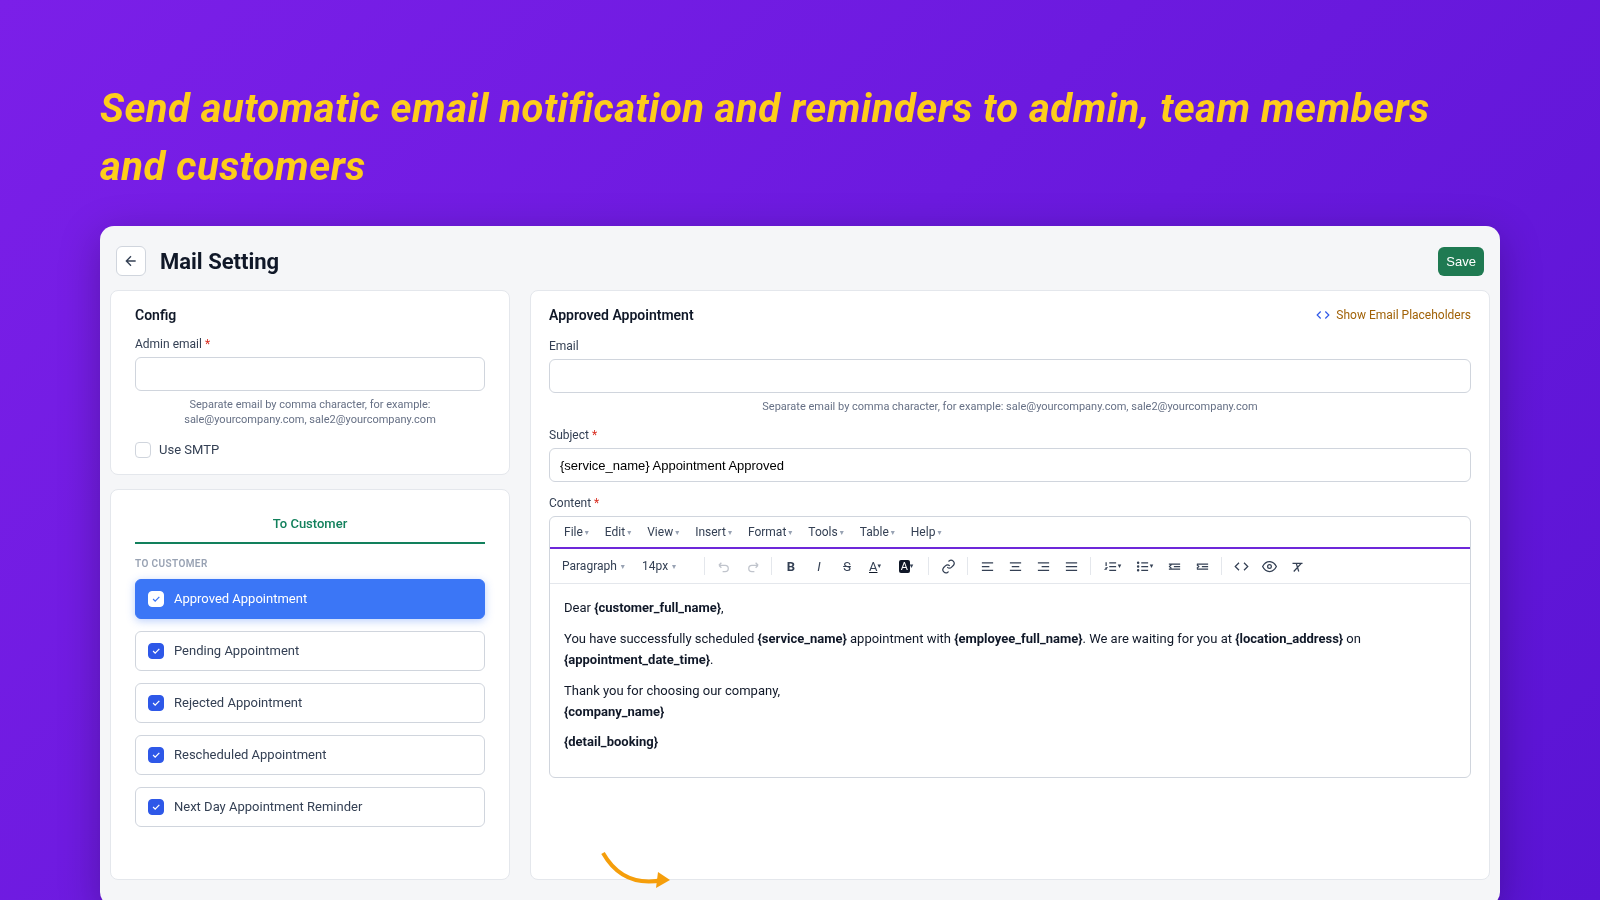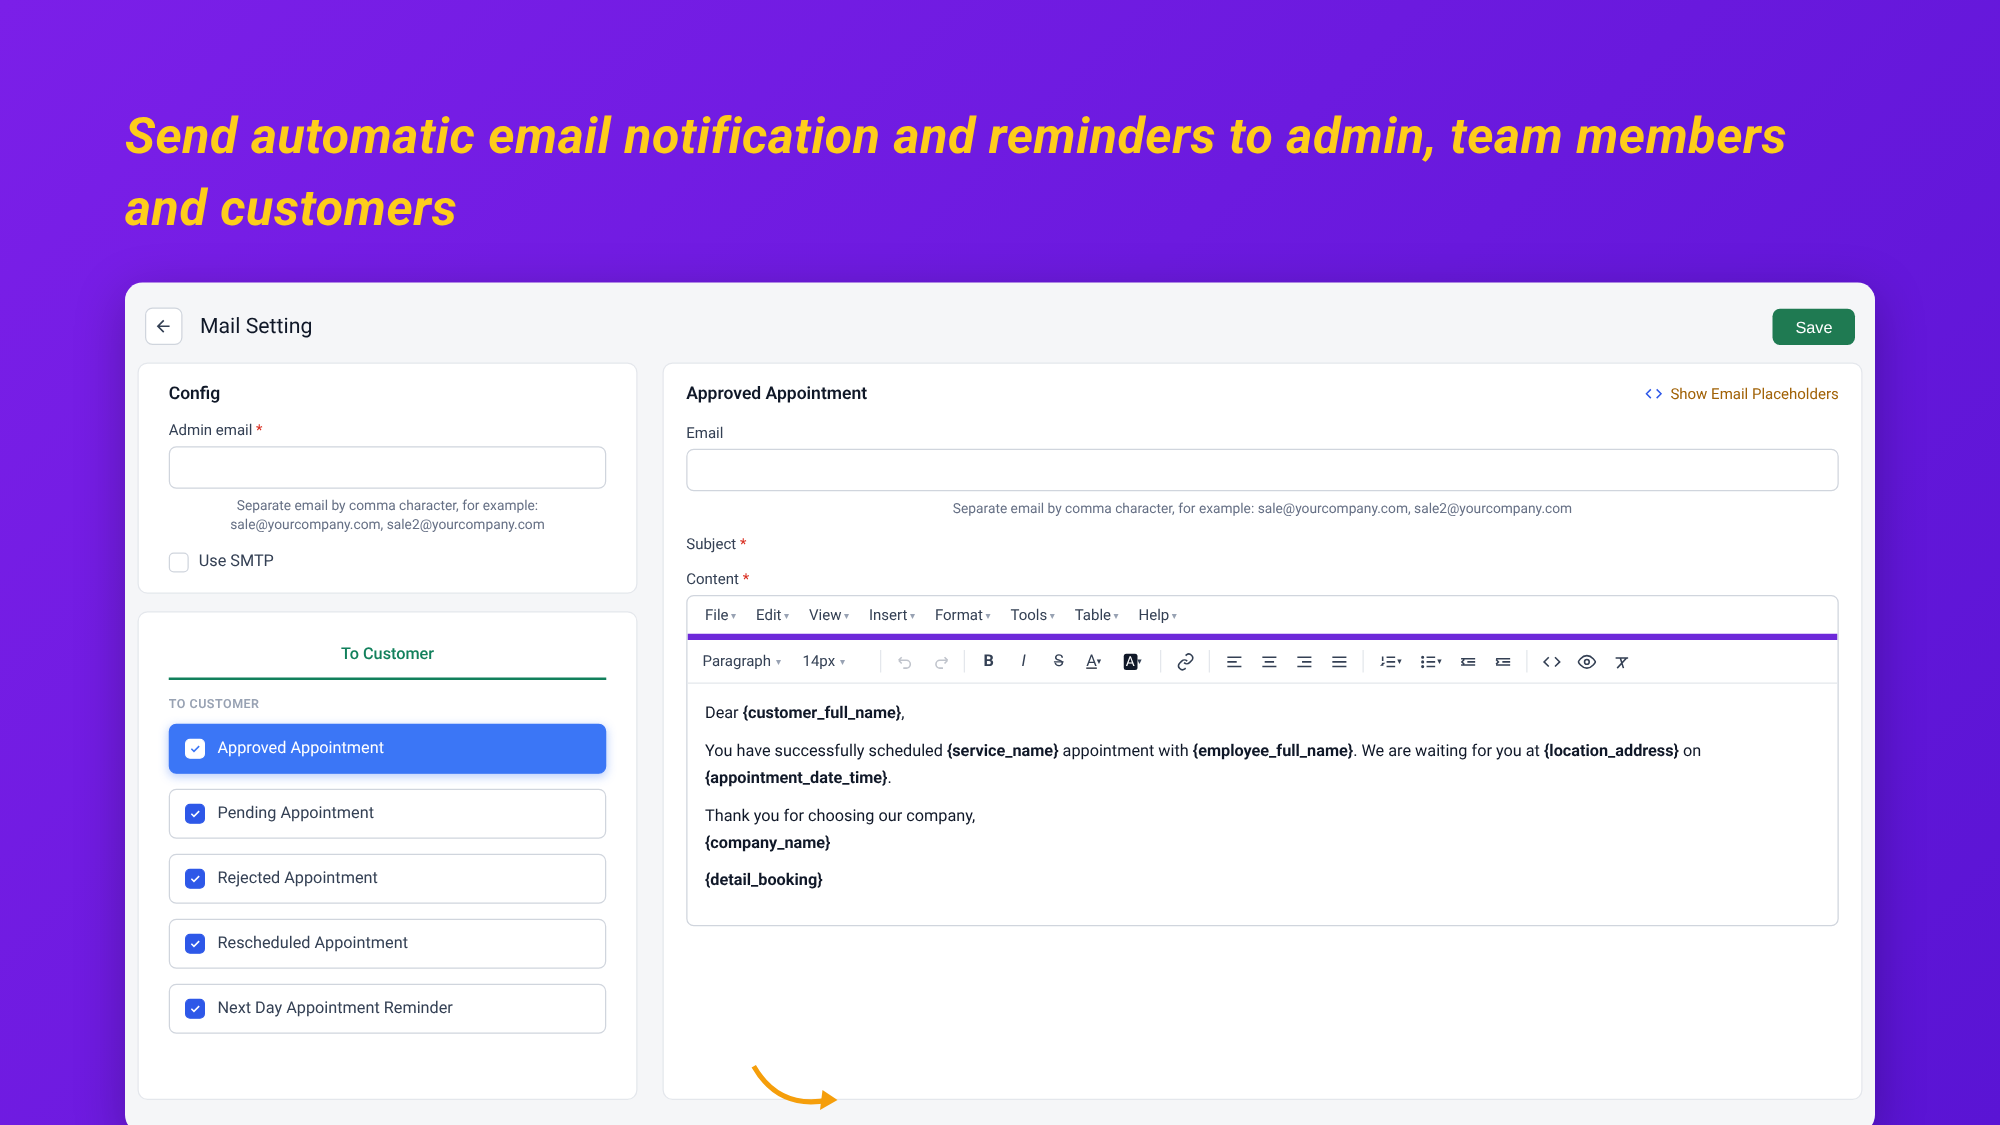--- a/index.html
+++ b/index.html
@@ -45,7 +45,7 @@
   cursor: pointer;
 }
 .back-btn svg { width: 16px; height: 16px; stroke: #344054; }
-.page-title { font-size: 17px; font-weight: 400; color: #101828; }
+.page-title { font-size: 22px; font-weight: 700; color: #101828; }
 .save-btn {
   background: #1f7a52;
   color: #fff;

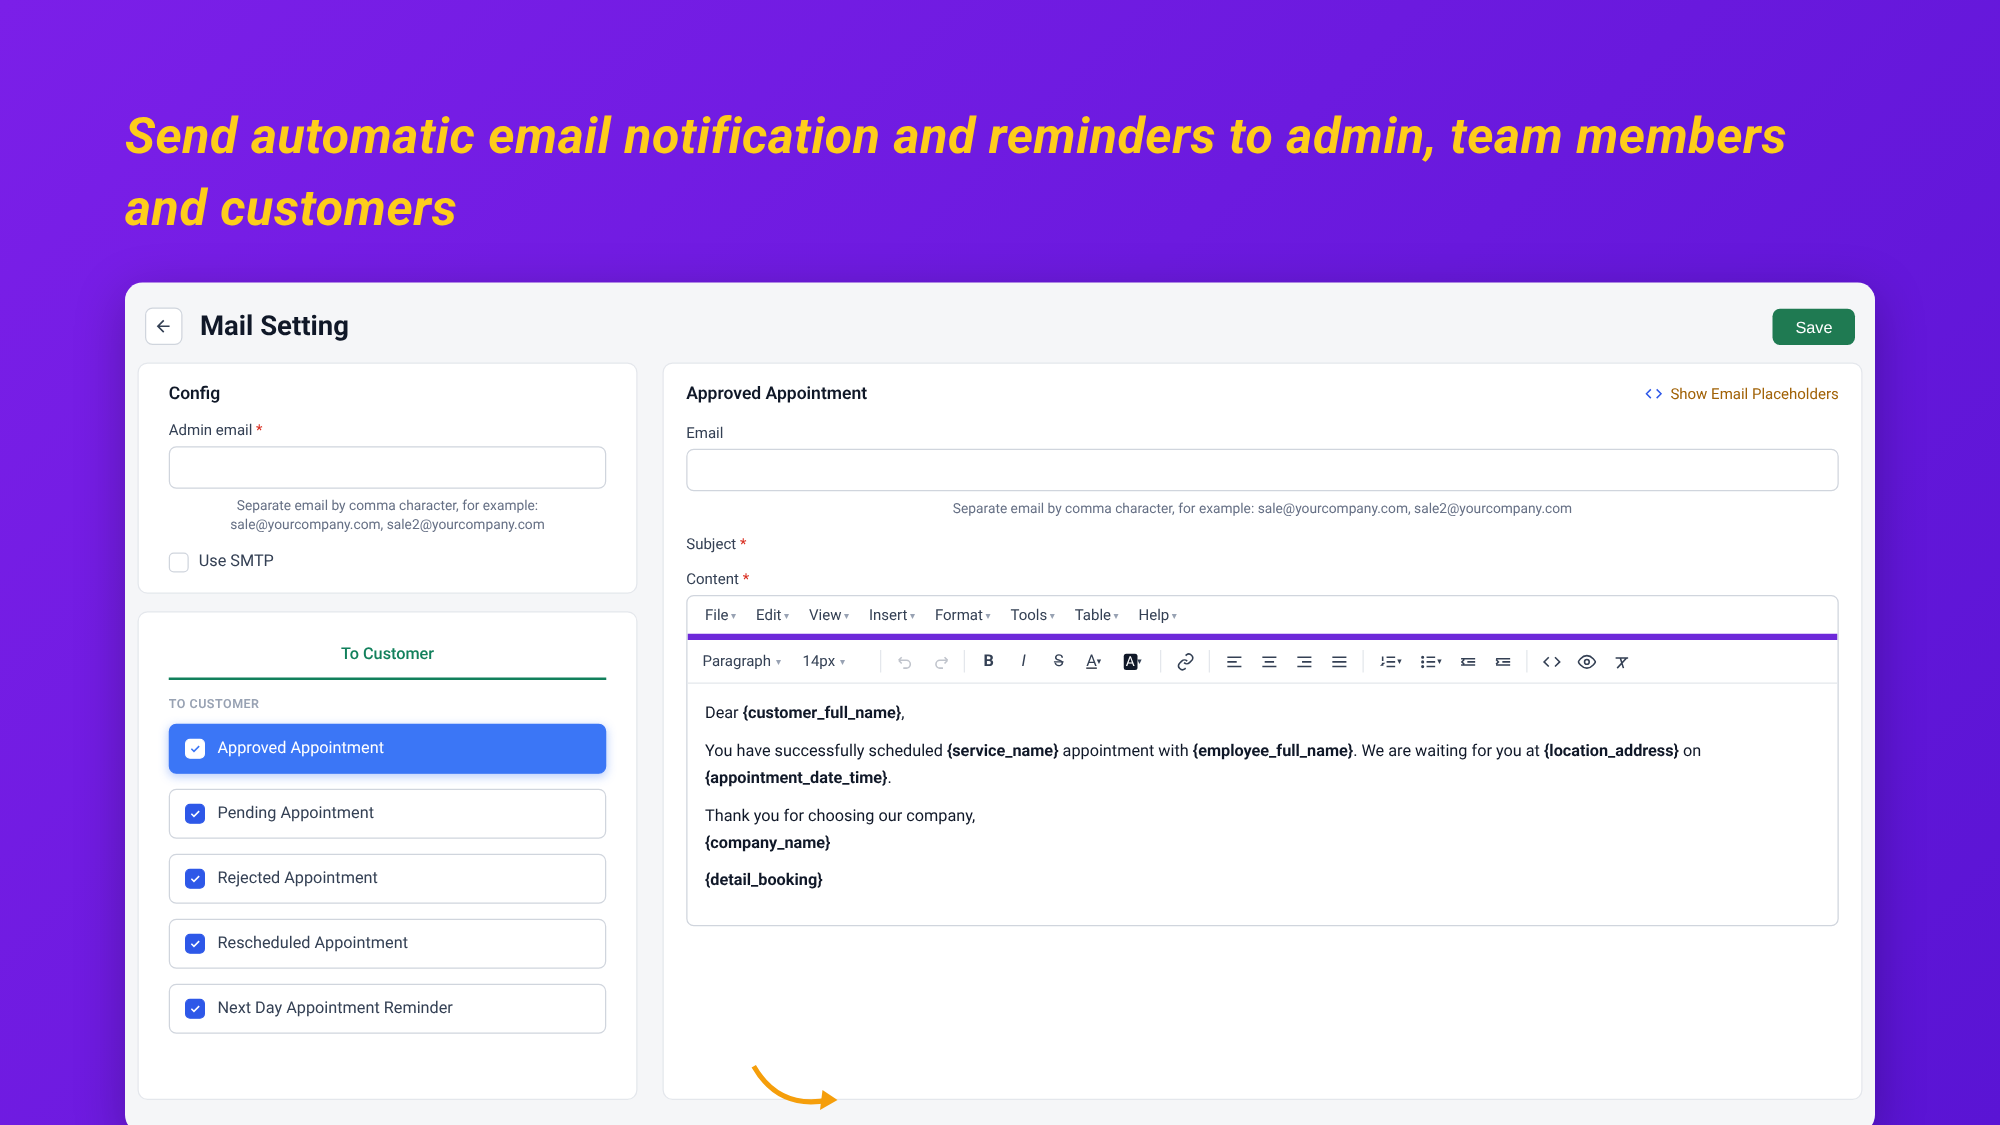--- a/index.html
+++ b/index.html
@@ -51,7 +51,7 @@
   color: #fff;
   border: none;
   border-radius: 6px;
-  padding: 7px 18px;
+  padding: 7px 8px;
   font-size: 13px;
   font-weight: 500;
   cursor: pointer;

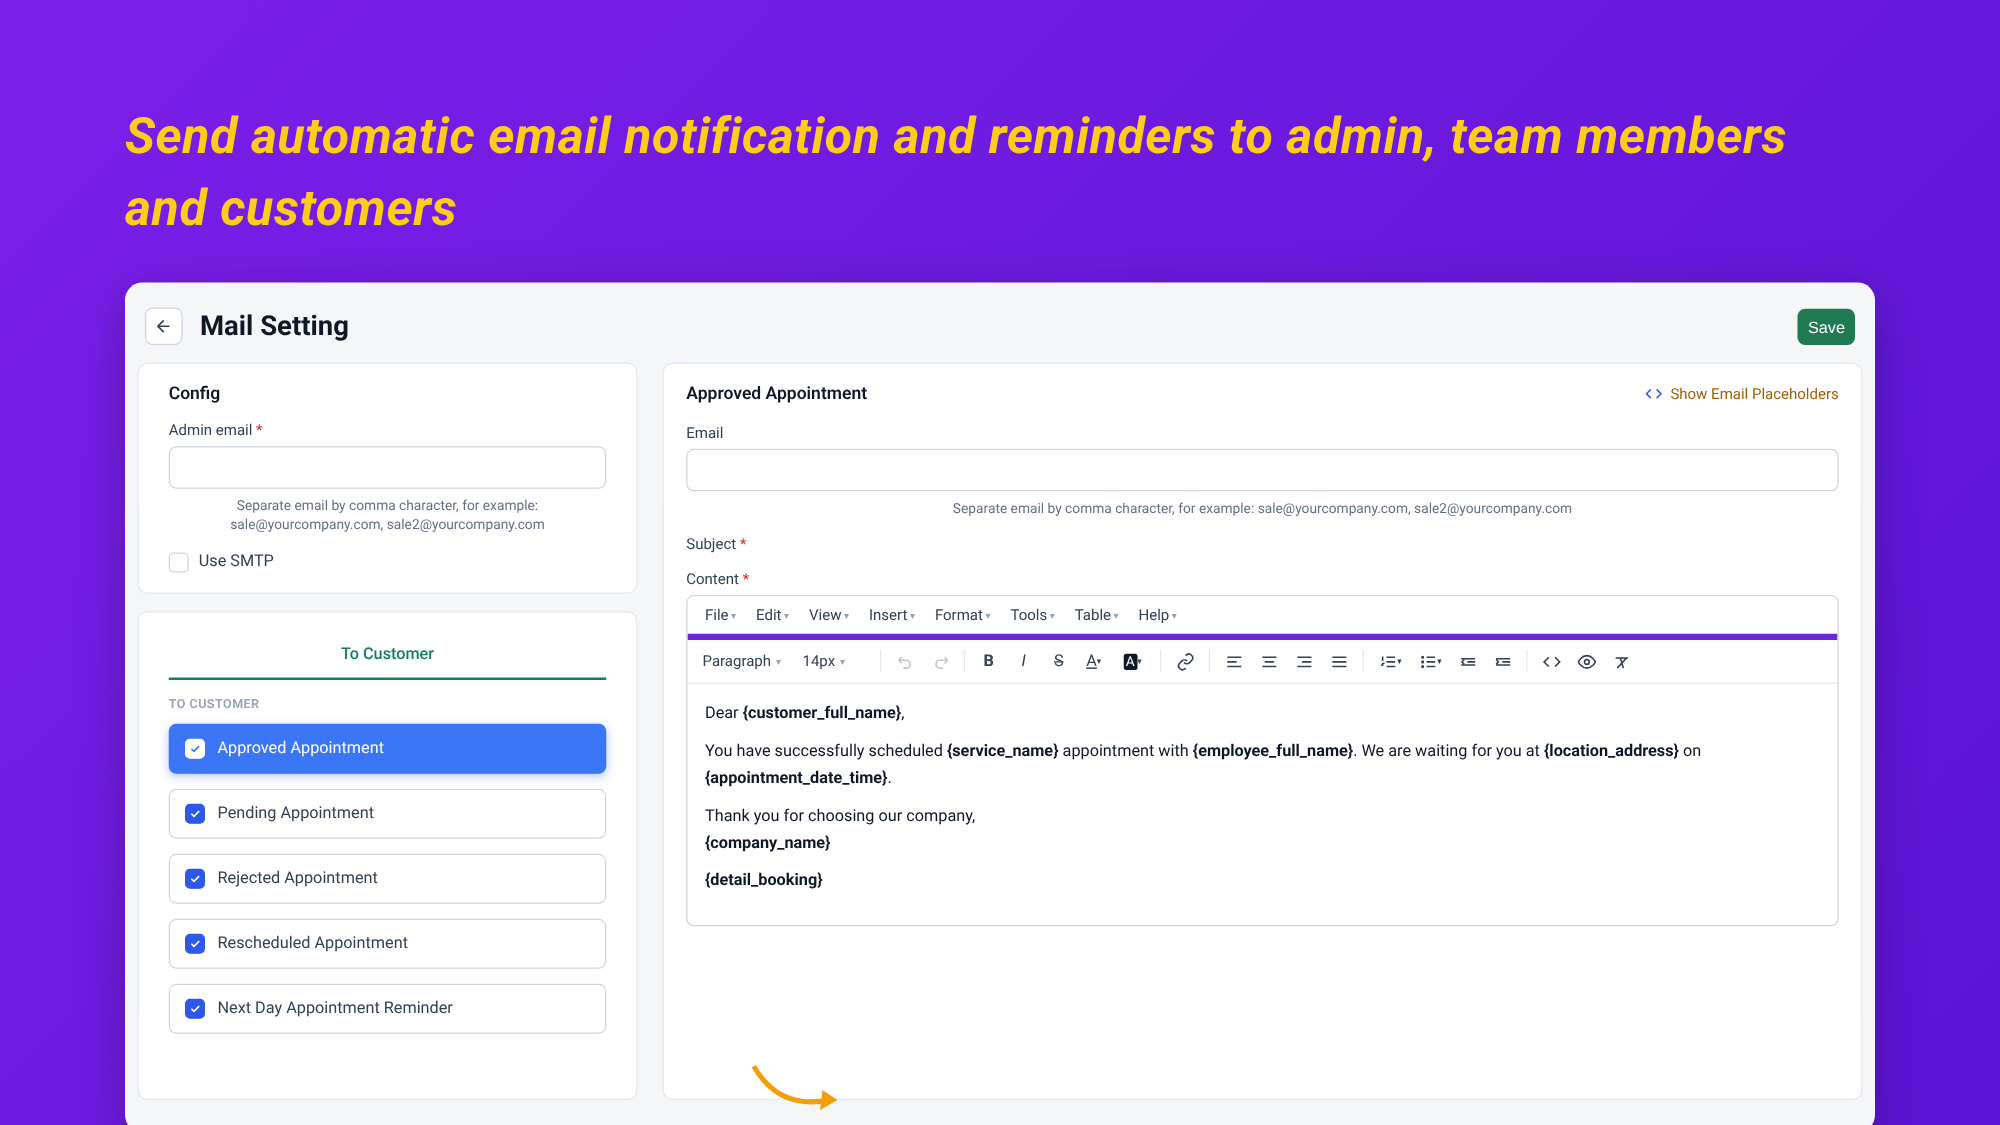--- a/index.html
+++ b/index.html
@@ -293,6 +293,7 @@
 
         <div class="field-group">
           <label class="form-label"><span>Subject</span> <span class="req">*</span></label>
+          <input class="text-input" value="{service_name} Appointment Approved" style="">
         </div>
 
         <div class="field-group">

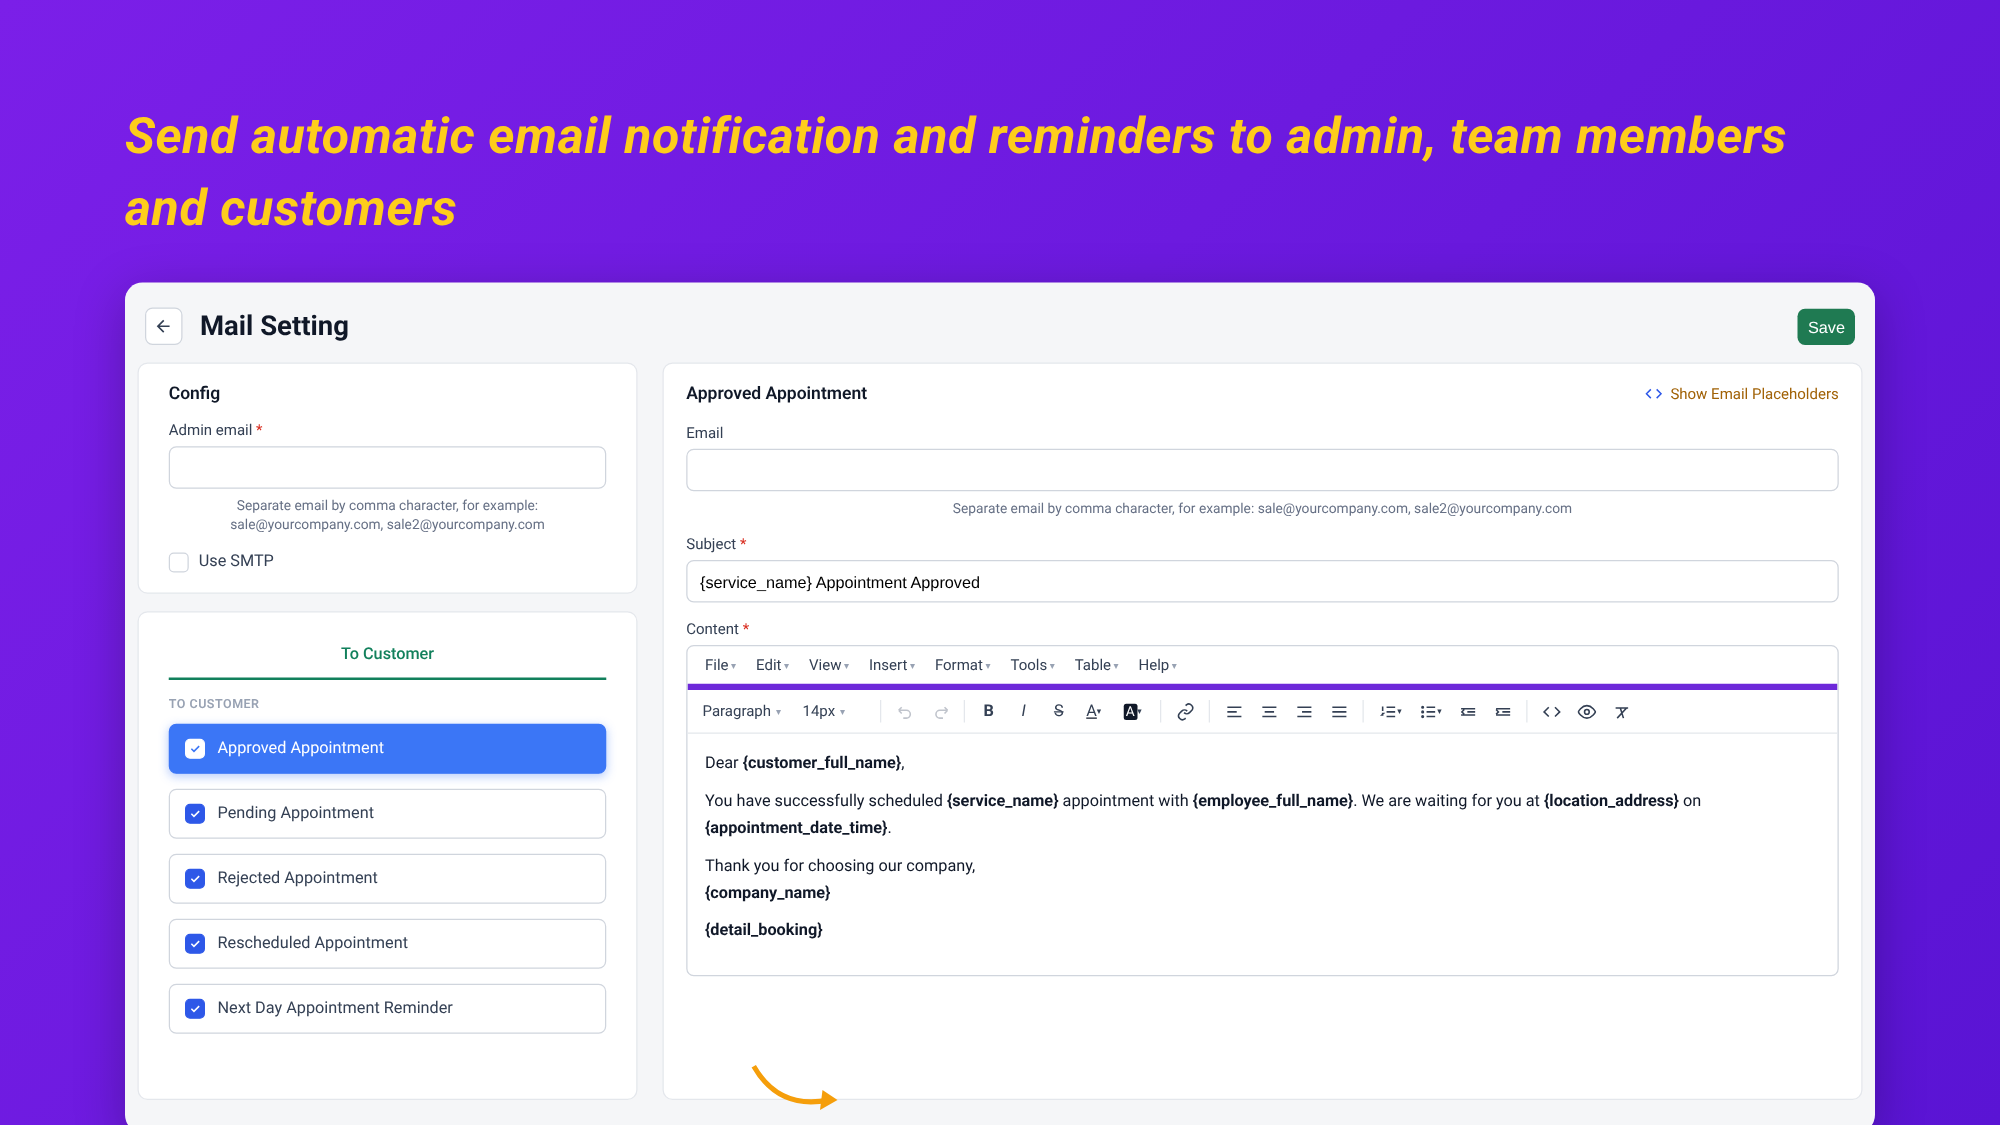--- a/index.html
+++ b/index.html
@@ -142,7 +142,7 @@
 .editor-menus {
   display: flex; gap: 4px;
   padding: 6px 8px;
-  border-bottom: 5px solid #6d28d9;
+  border-bottom: 2px solid #6d28d9;
   font-size: 12px;
   color: #344054;
   align-items: center;

